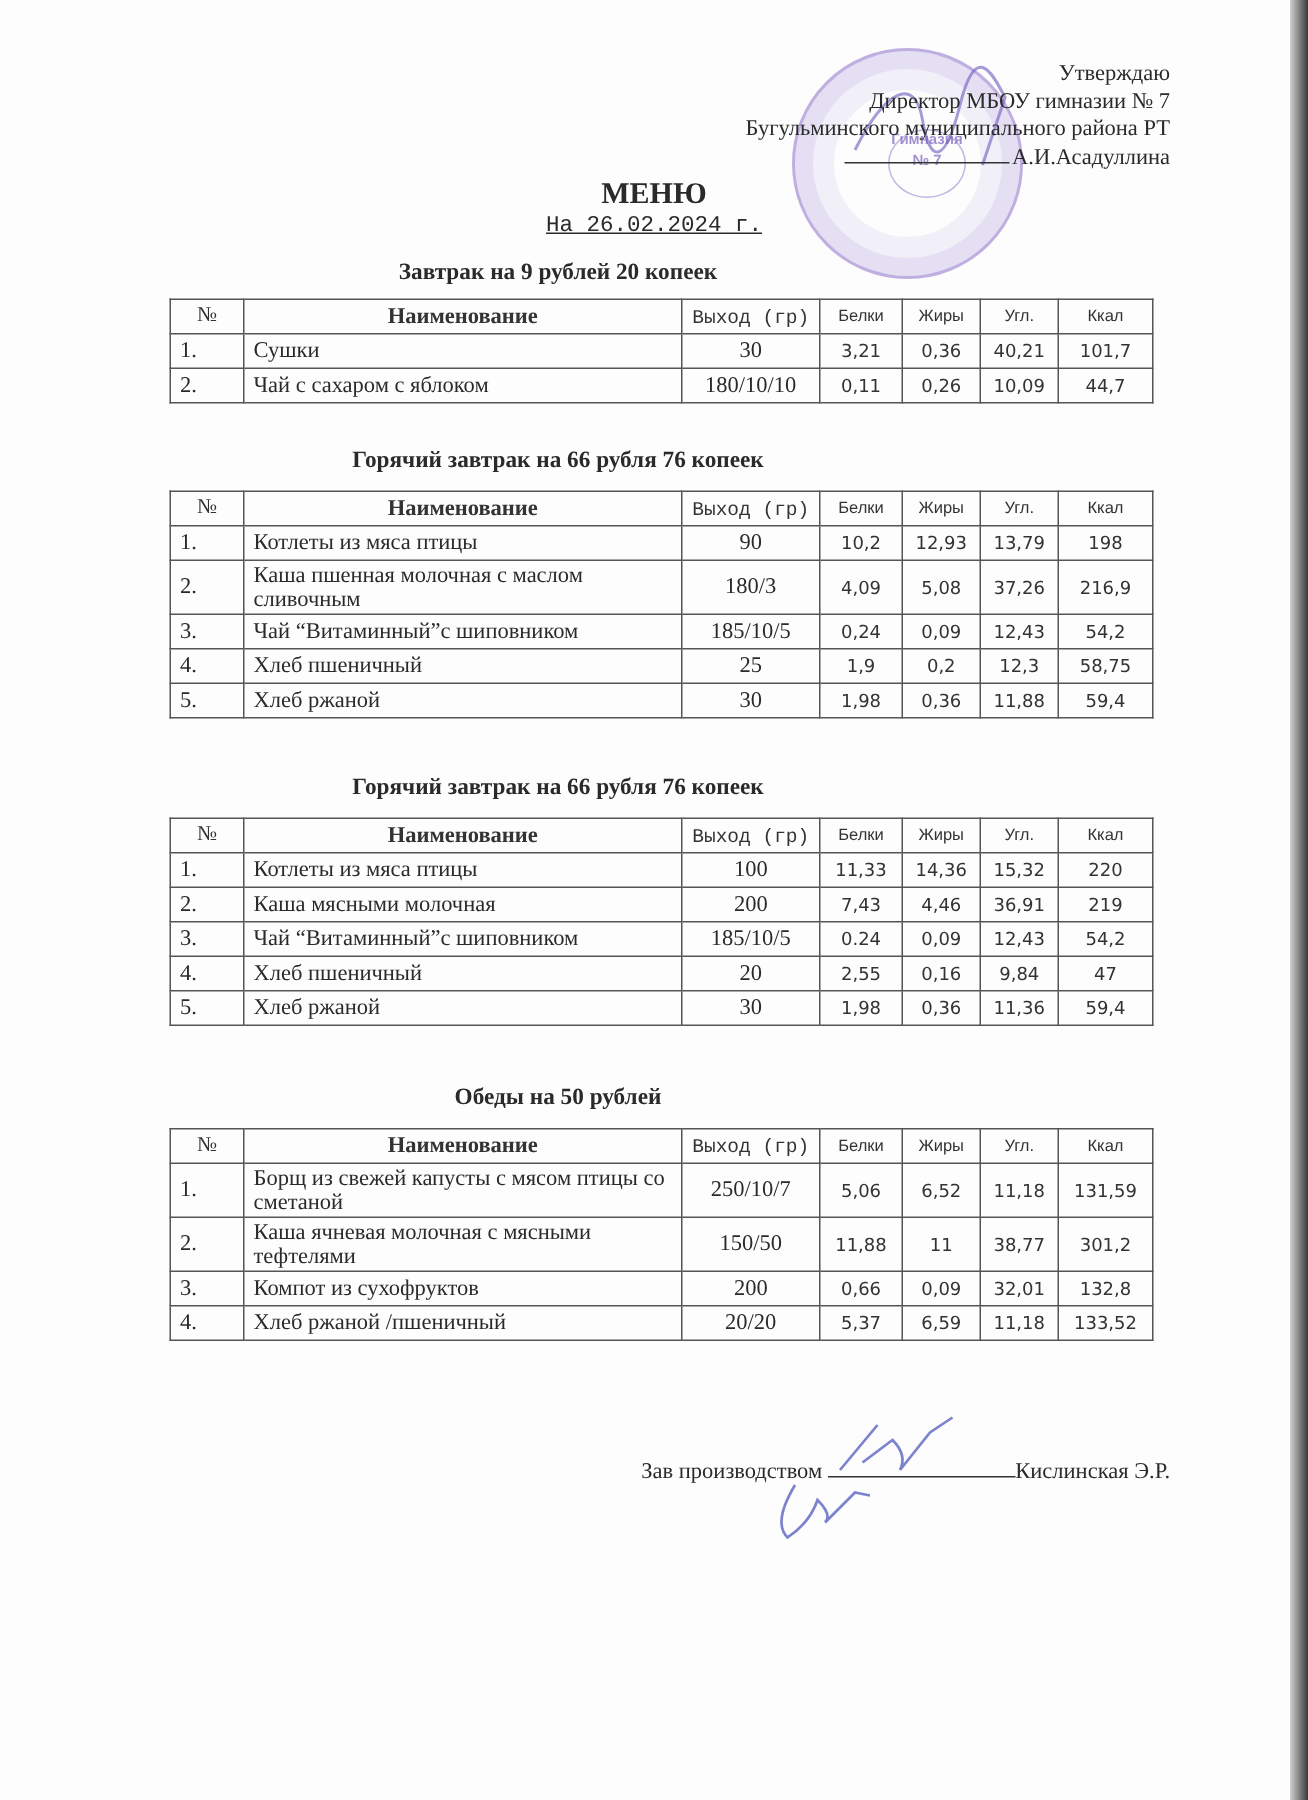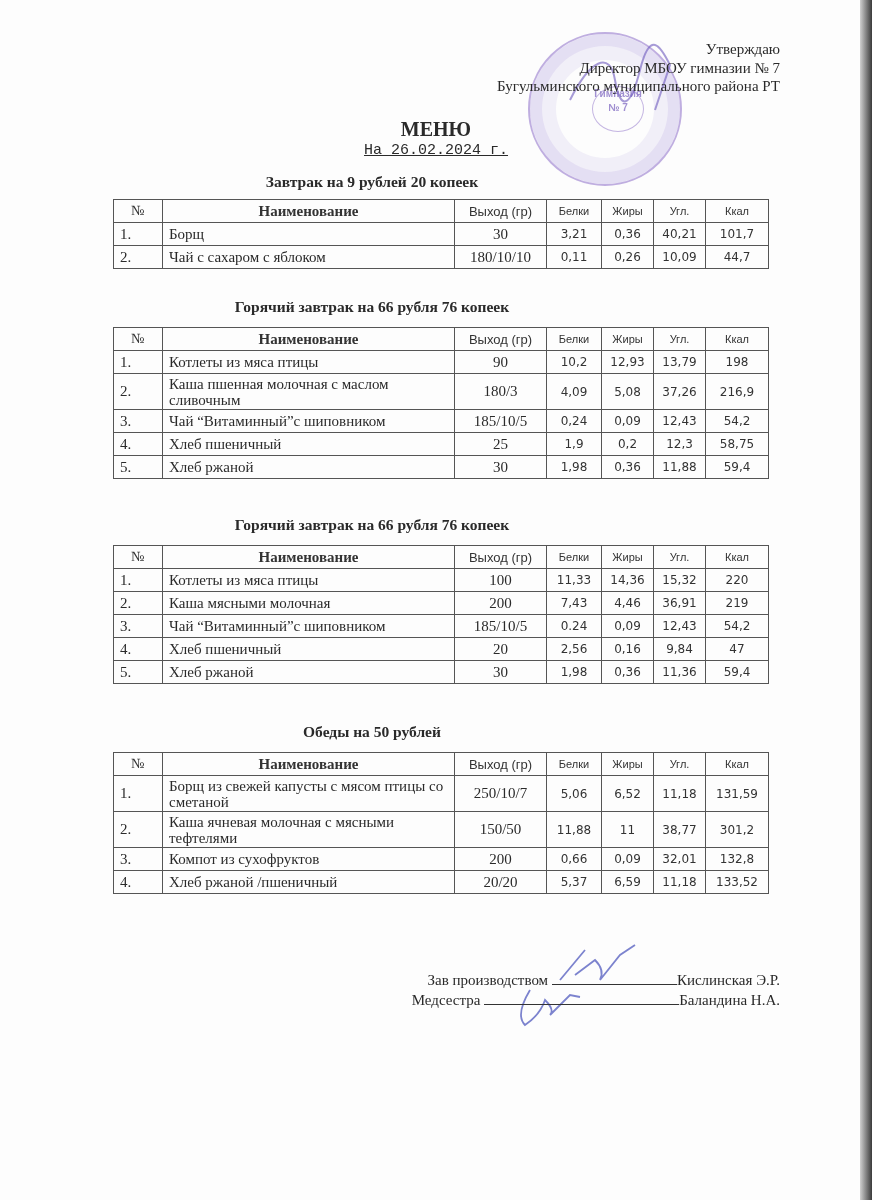--- a/index.html
+++ b/index.html
@@ -48,6 +48,7 @@
   <div>Утверждаю</div>
   <div>Директор МБОУ гимназии № 7</div>
   <div>Бугульминского муниципального района РТ</div>
+  <div><span class="sigline"></span><span>А.И.Асадуллина</span></div>
 </div>
 
 <div class="title">МЕНЮ</div>

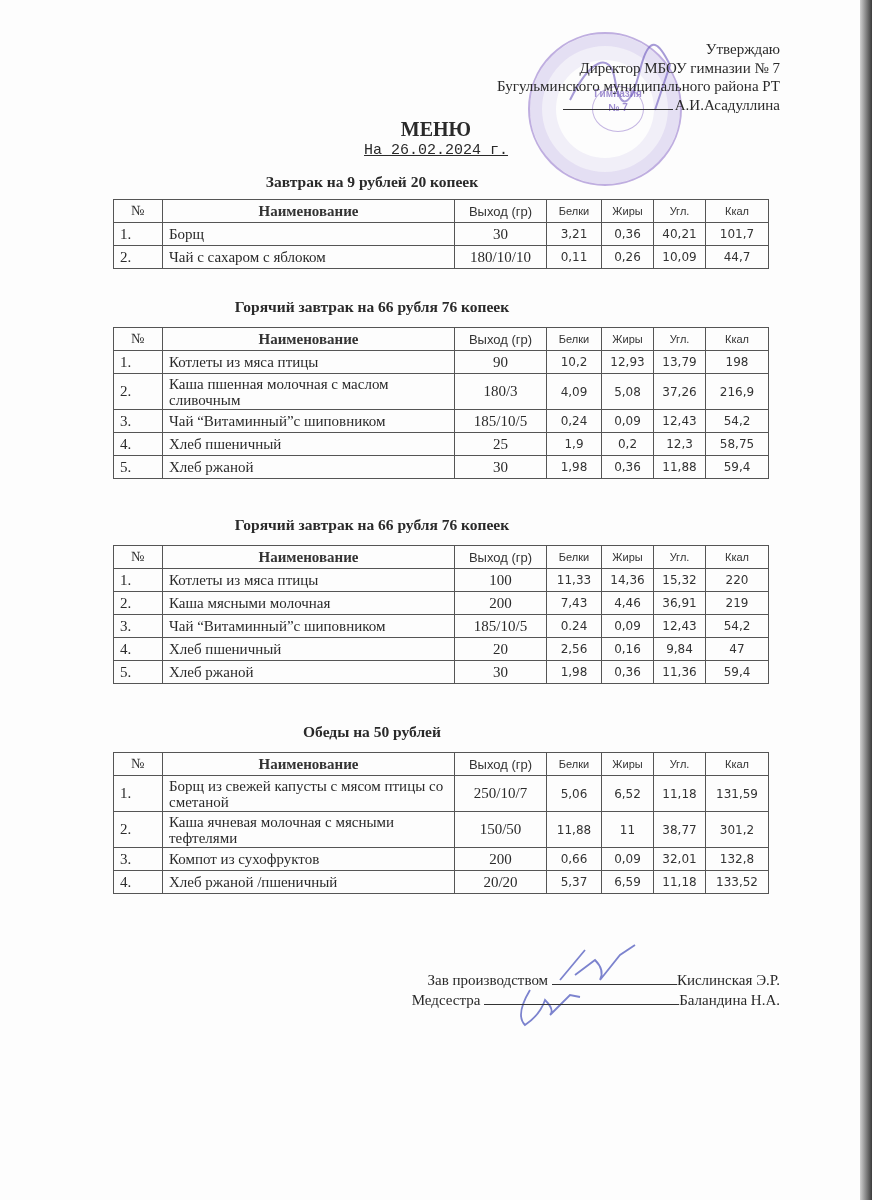--- a/index.html
+++ b/index.html
@@ -20,7 +20,7 @@
   table.menu td, table.menu th { border:1px solid #555; padding:0 6px; font-weight:normal; height:22px; vertical-align:middle; }
   table.menu th { font-size:11px; font-family:"Liberation Sans", sans-serif; color:#333; }
   table.menu th.name-h { font-family:"Liberation Serif", serif; font-size:15px; font-weight:bold; }
-  table.menu th.yield-h { font-family:Liberation Sans, sans-serif; font-size:13px; }
+  table.menu th.yield-h { font-family:Liberation Mono, monospace; font-size:13px; }
   table.menu th.num-h { font-family:"Liberation Serif", serif; font-size:14px; }
   td.num { font-size:15px; font-family:"Liberation Serif", serif; }
   td.name { font-size:15px; line-height:16px; padding-top:1px; padding-bottom:1px; }

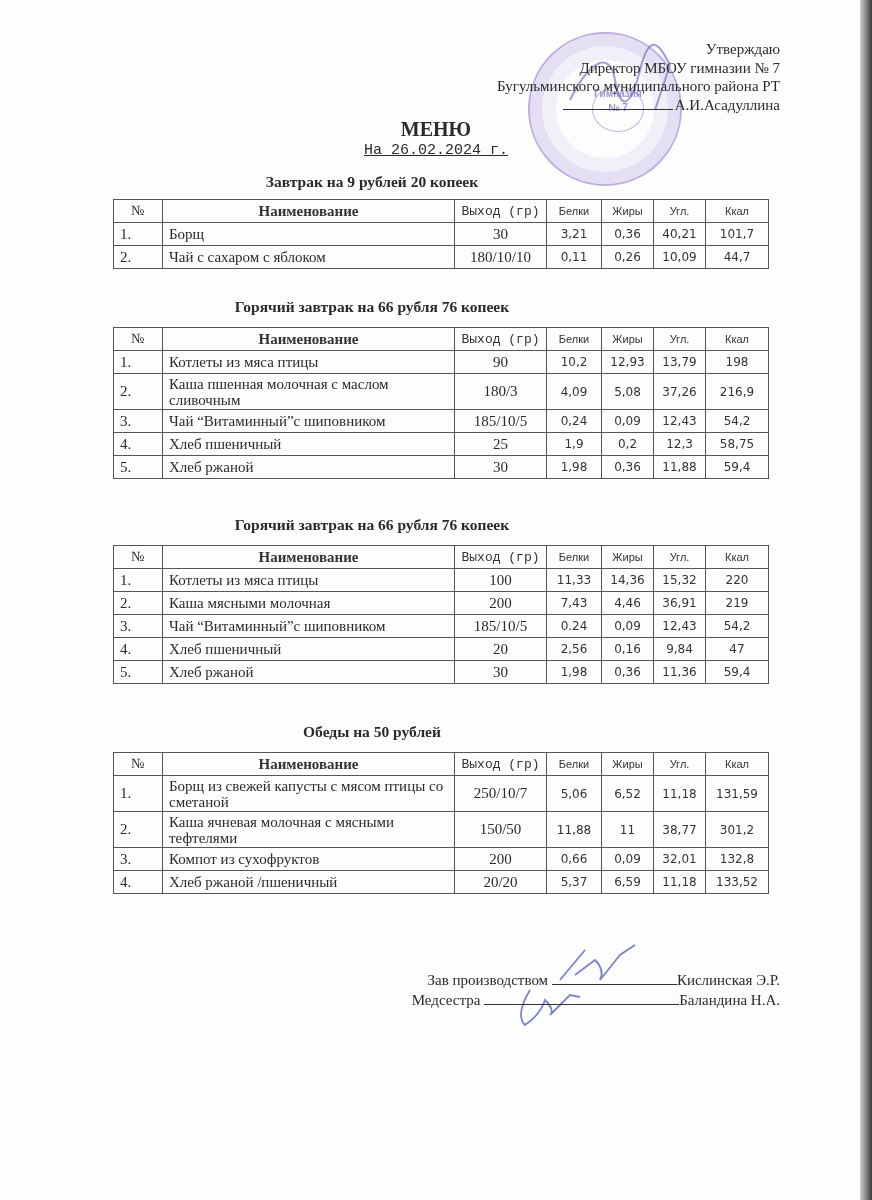--- a/index.html
+++ b/index.html
@@ -77,7 +77,7 @@
   </tr>
   <tr>
     <td class="num">1.</td>
-    <td class="name">Борщ</td>
+    <td class="name">Сушки</td>
     <td class="yield">30</td>
     <td class="nut">3,21</td>
     <td class="nut">0,36</td>

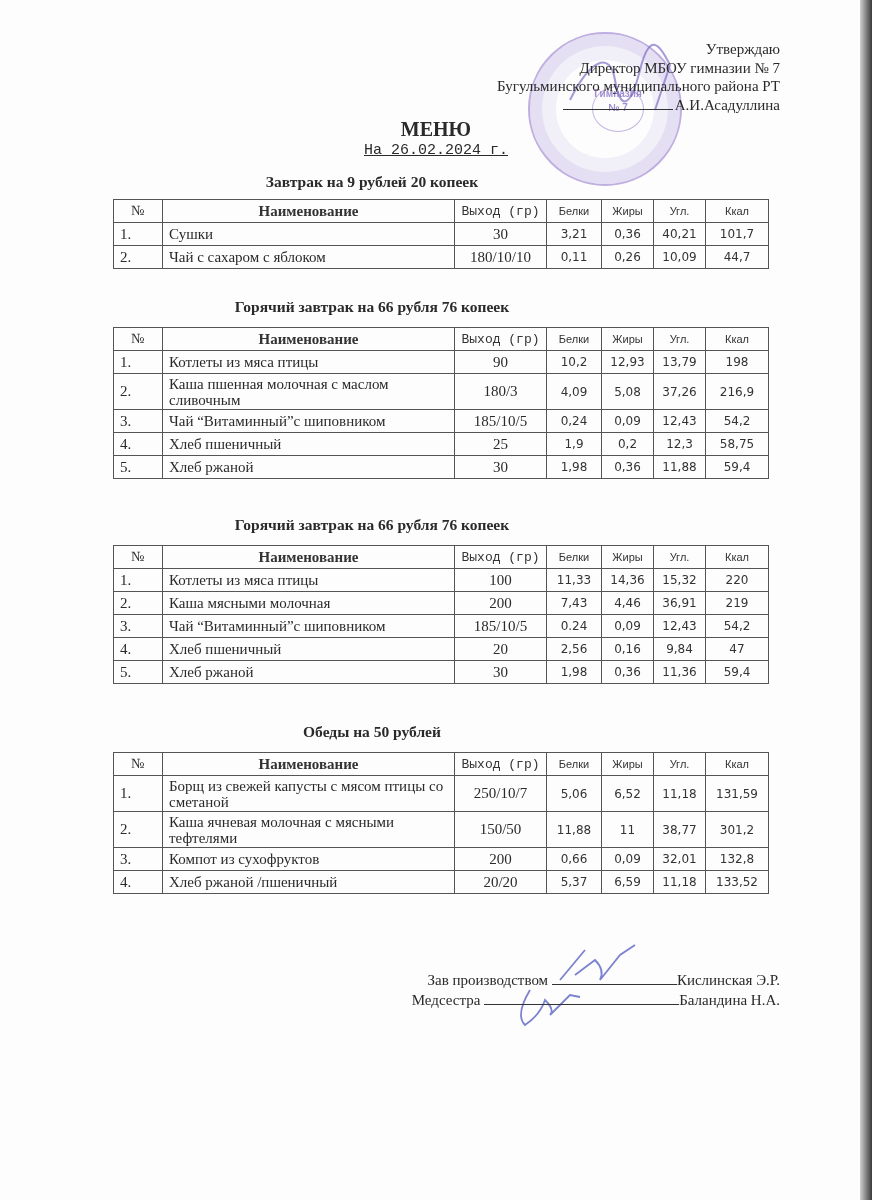--- a/index.html
+++ b/index.html
@@ -217,7 +217,7 @@
     <td class="num">4.</td>
     <td class="name">Хлеб пшеничный</td>
     <td class="yield">20</td>
-    <td class="nut">2,56</td>
+    <td class="nut">2,55</td>
     <td class="nut">0,16</td>
     <td class="nut">9,84</td>
     <td class="nut">47</td>

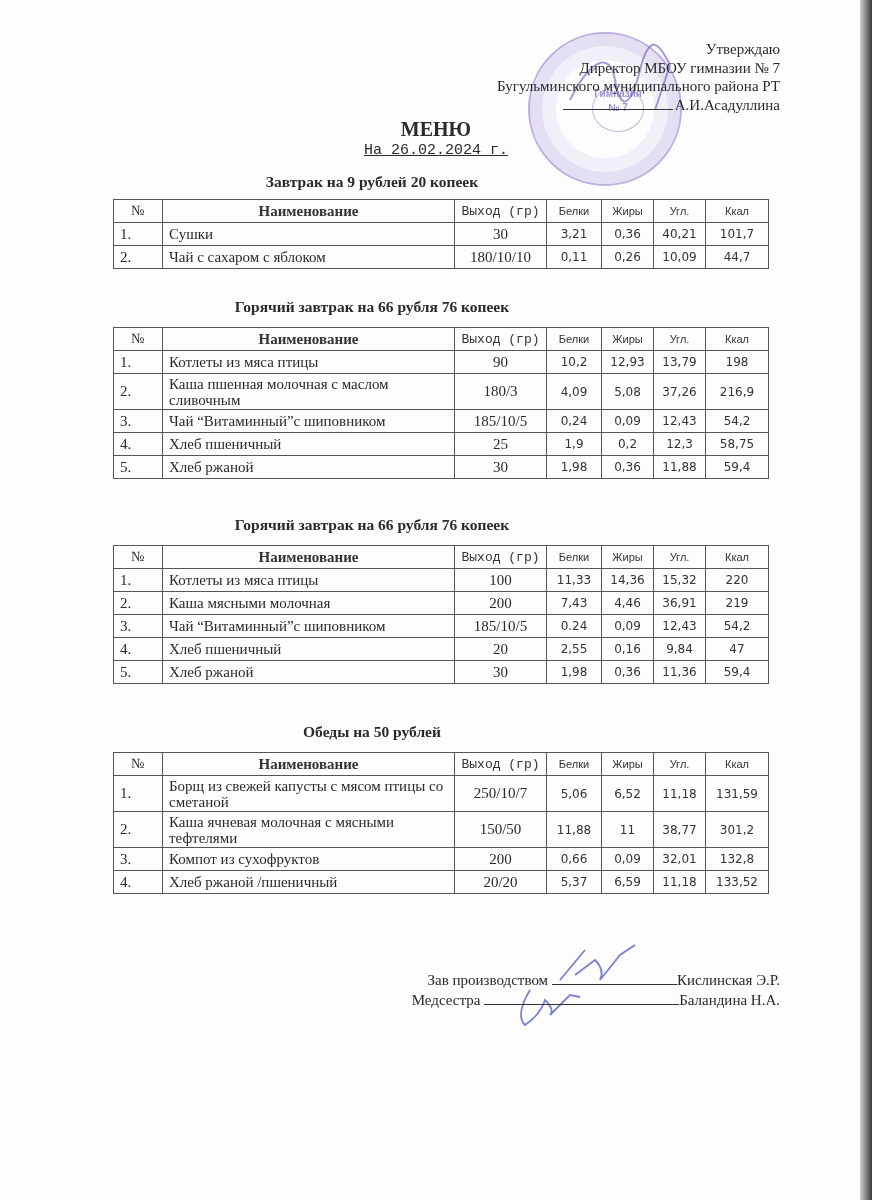--- a/index.html
+++ b/index.html
@@ -306,10 +306,6 @@
     <span>Зав производством</span>
     <span class="line" style="width:125px"></span><span>Кислинская Э.Р.</span>
   </div>
-  <div>
-    <span>Медсестра</span>
-    <span class="line" style="width:195px"></span><span>Баландина Н.А.</span>
-  </div>
 </div>
 
 </body></html>

